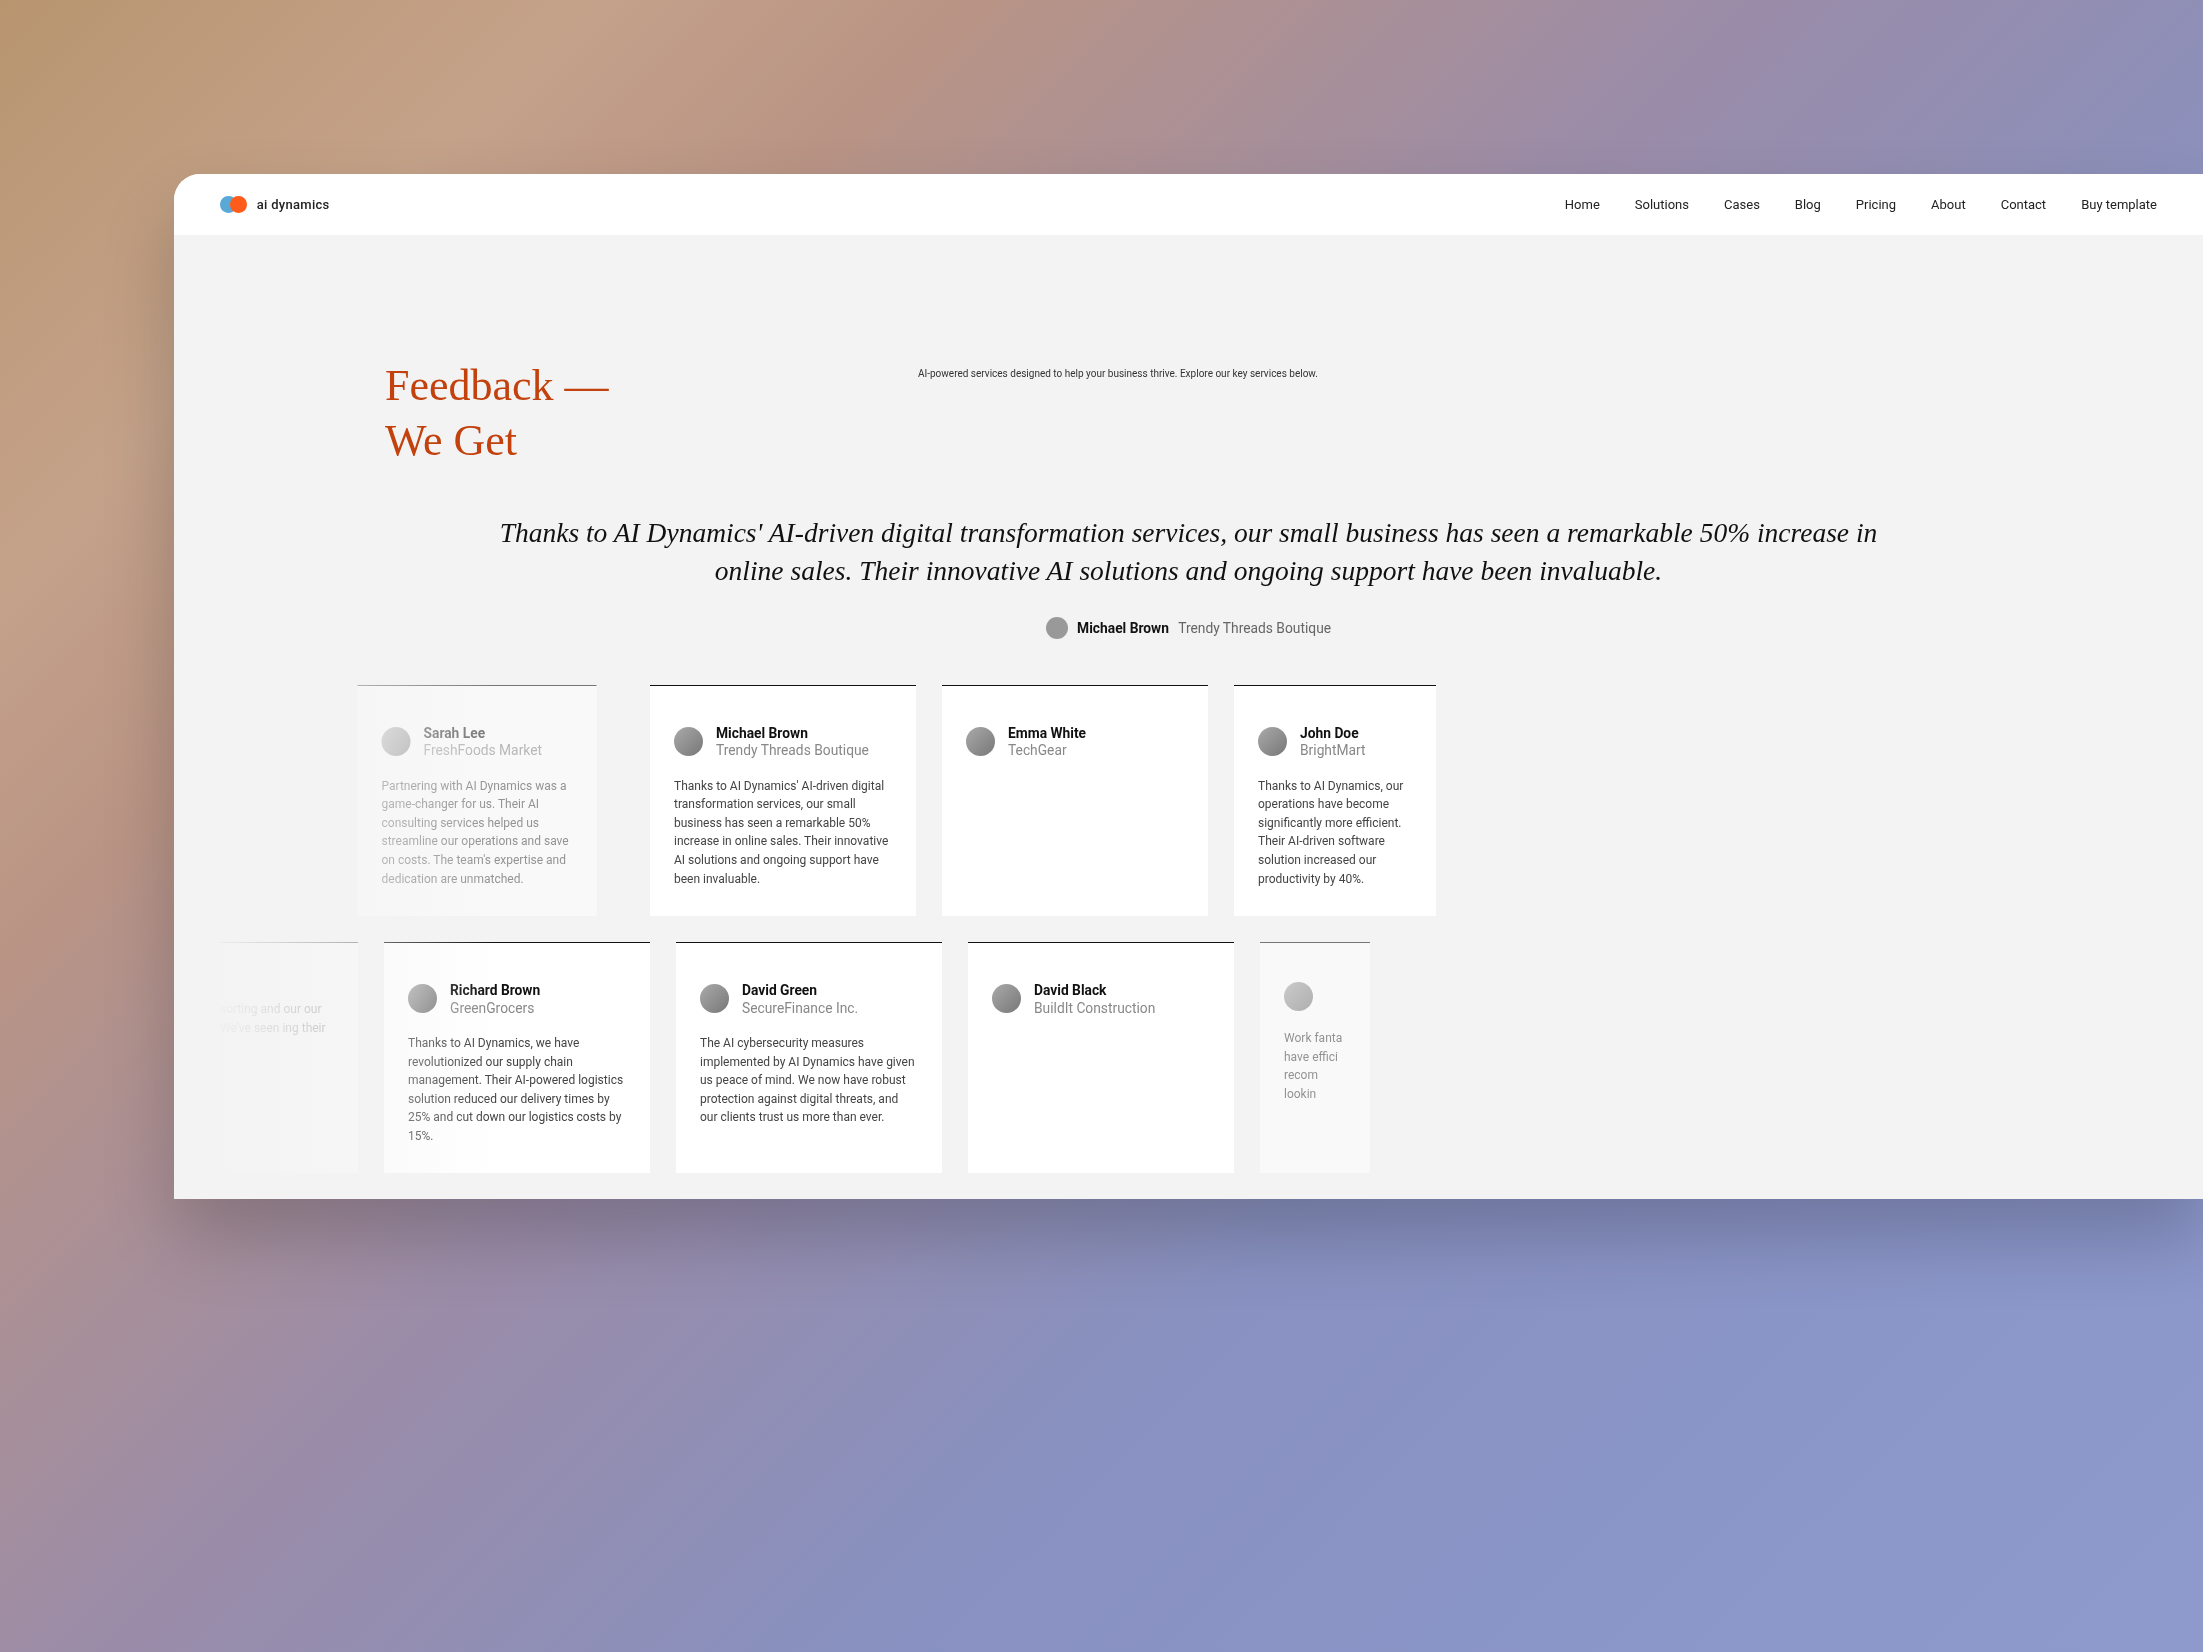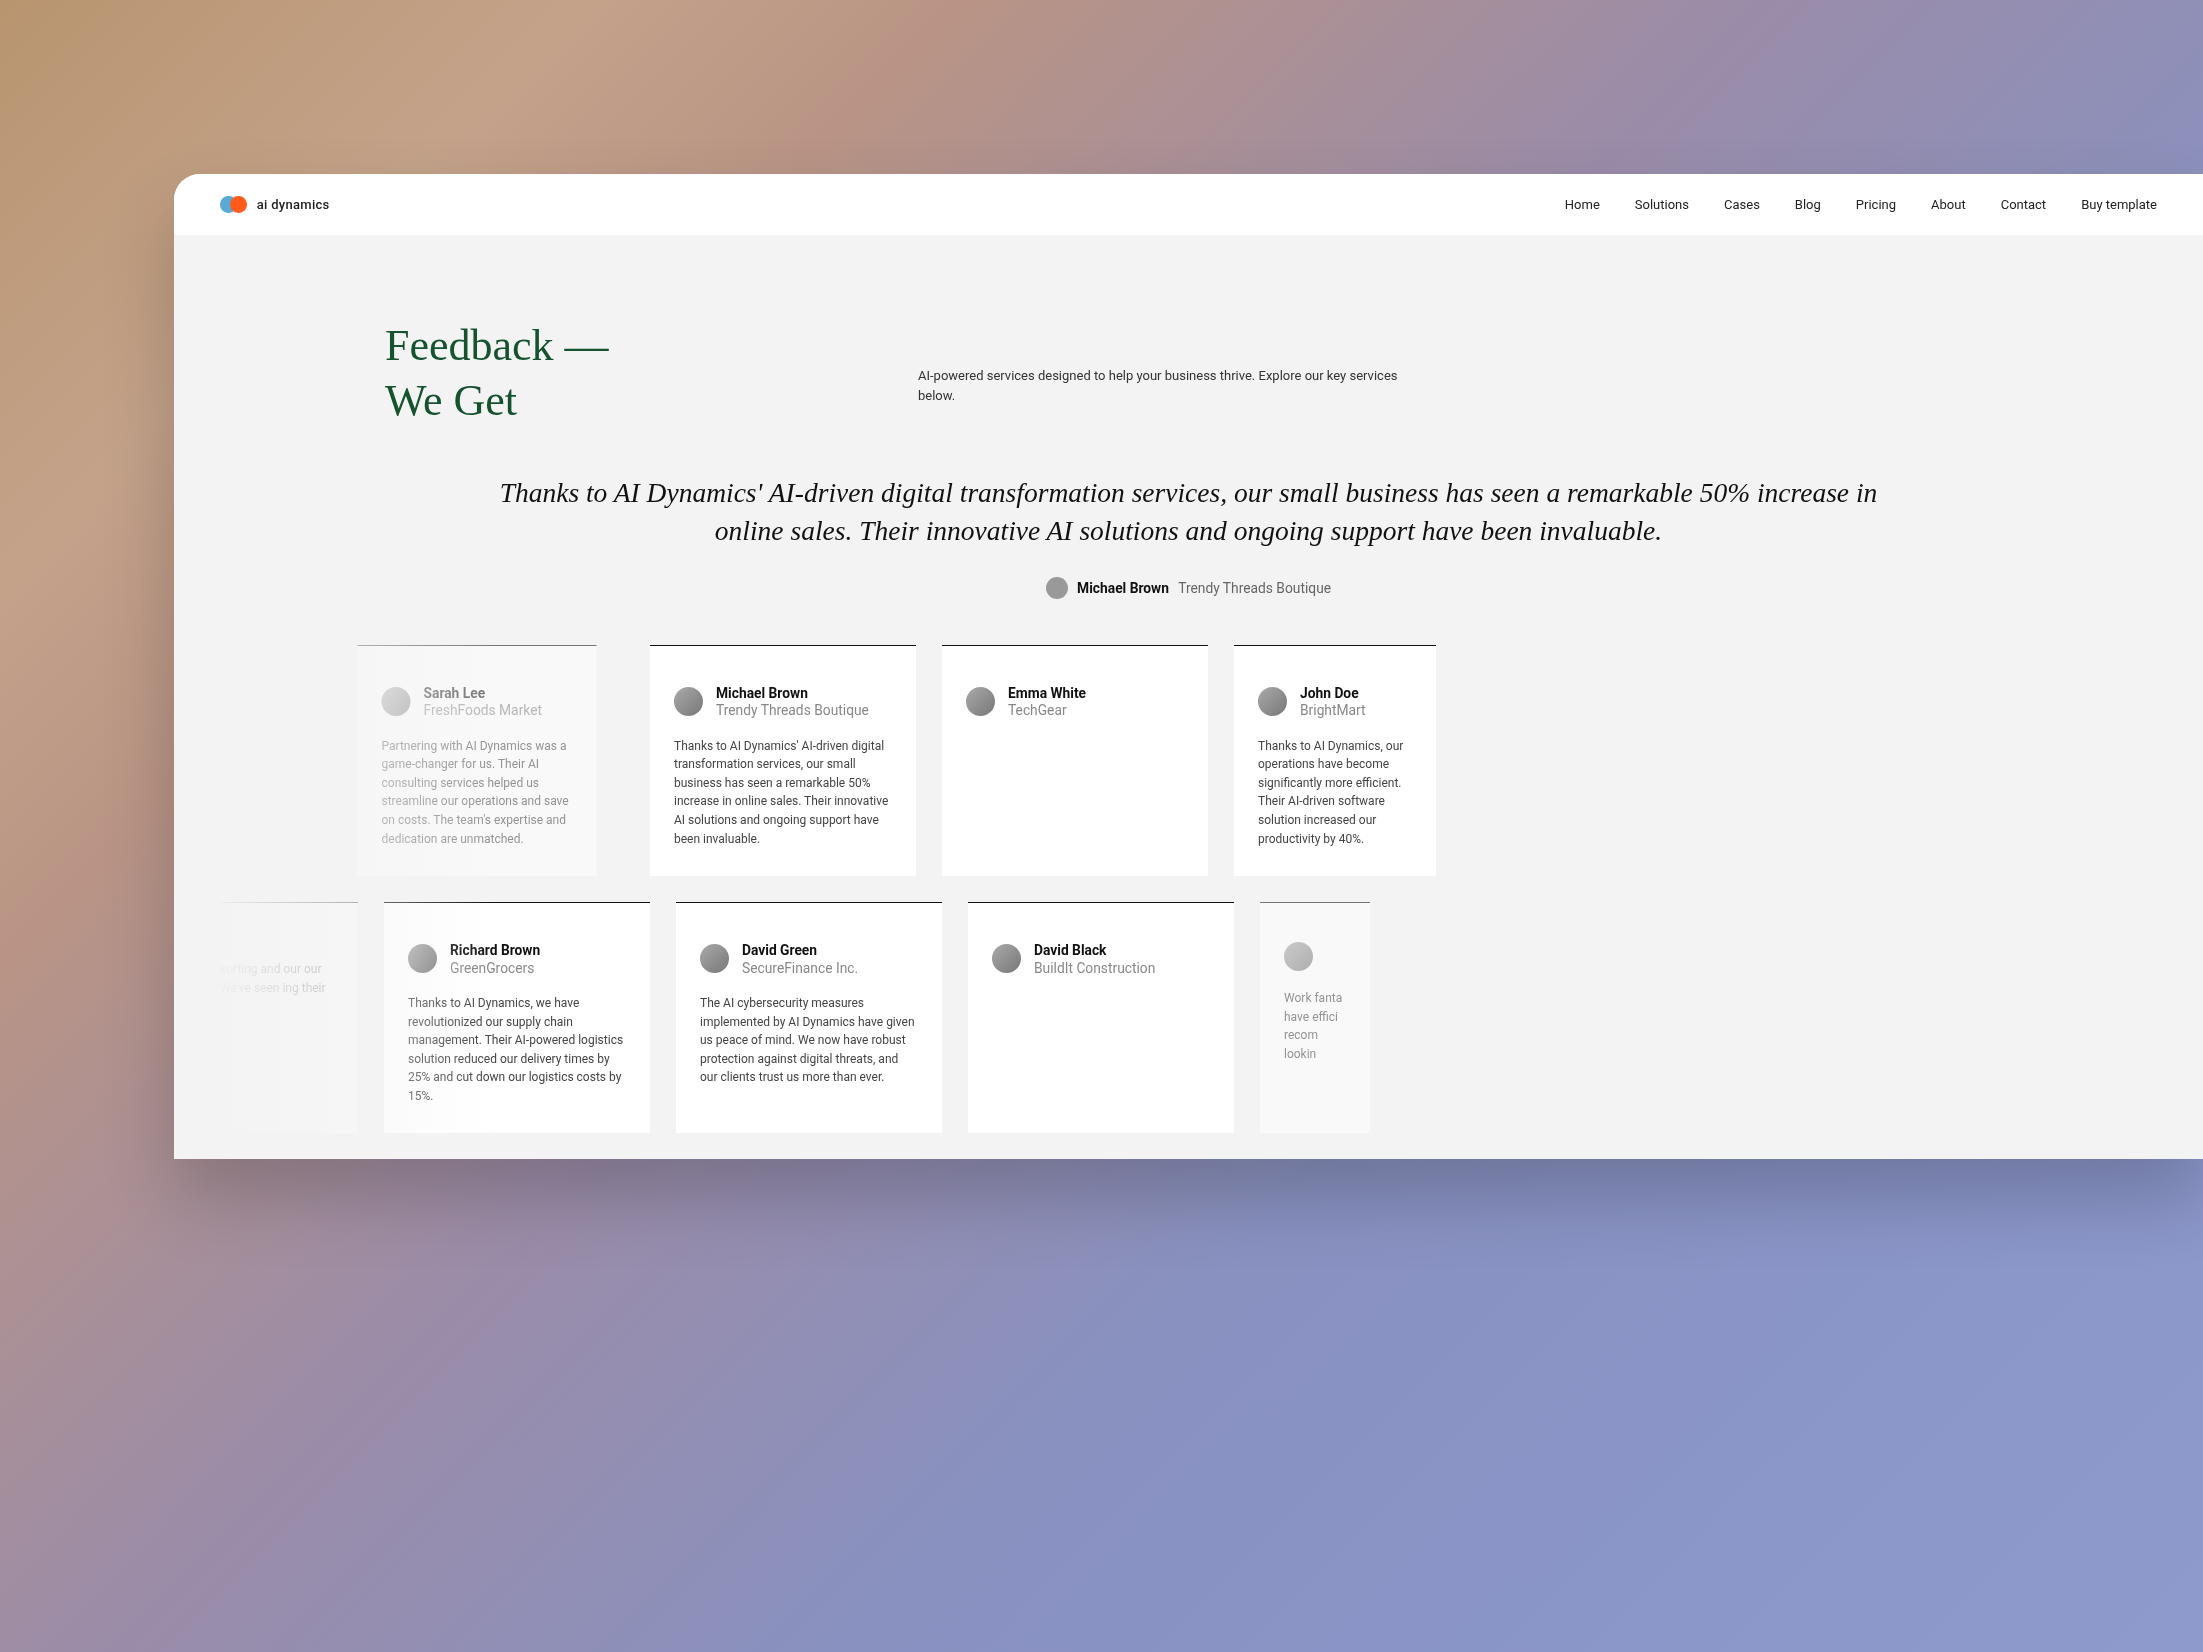--- a/index.html
+++ b/index.html
@@ -79,8 +79,9 @@
   font-size: 44px;
   font-weight: 400;
   line-height: 1.25;
-  color: #14532d;
+  color: #c2410c;
   flex: 0 0 533px;
+  margin-top: 40px;
 }
 .subheading {
   font-size: 13px;

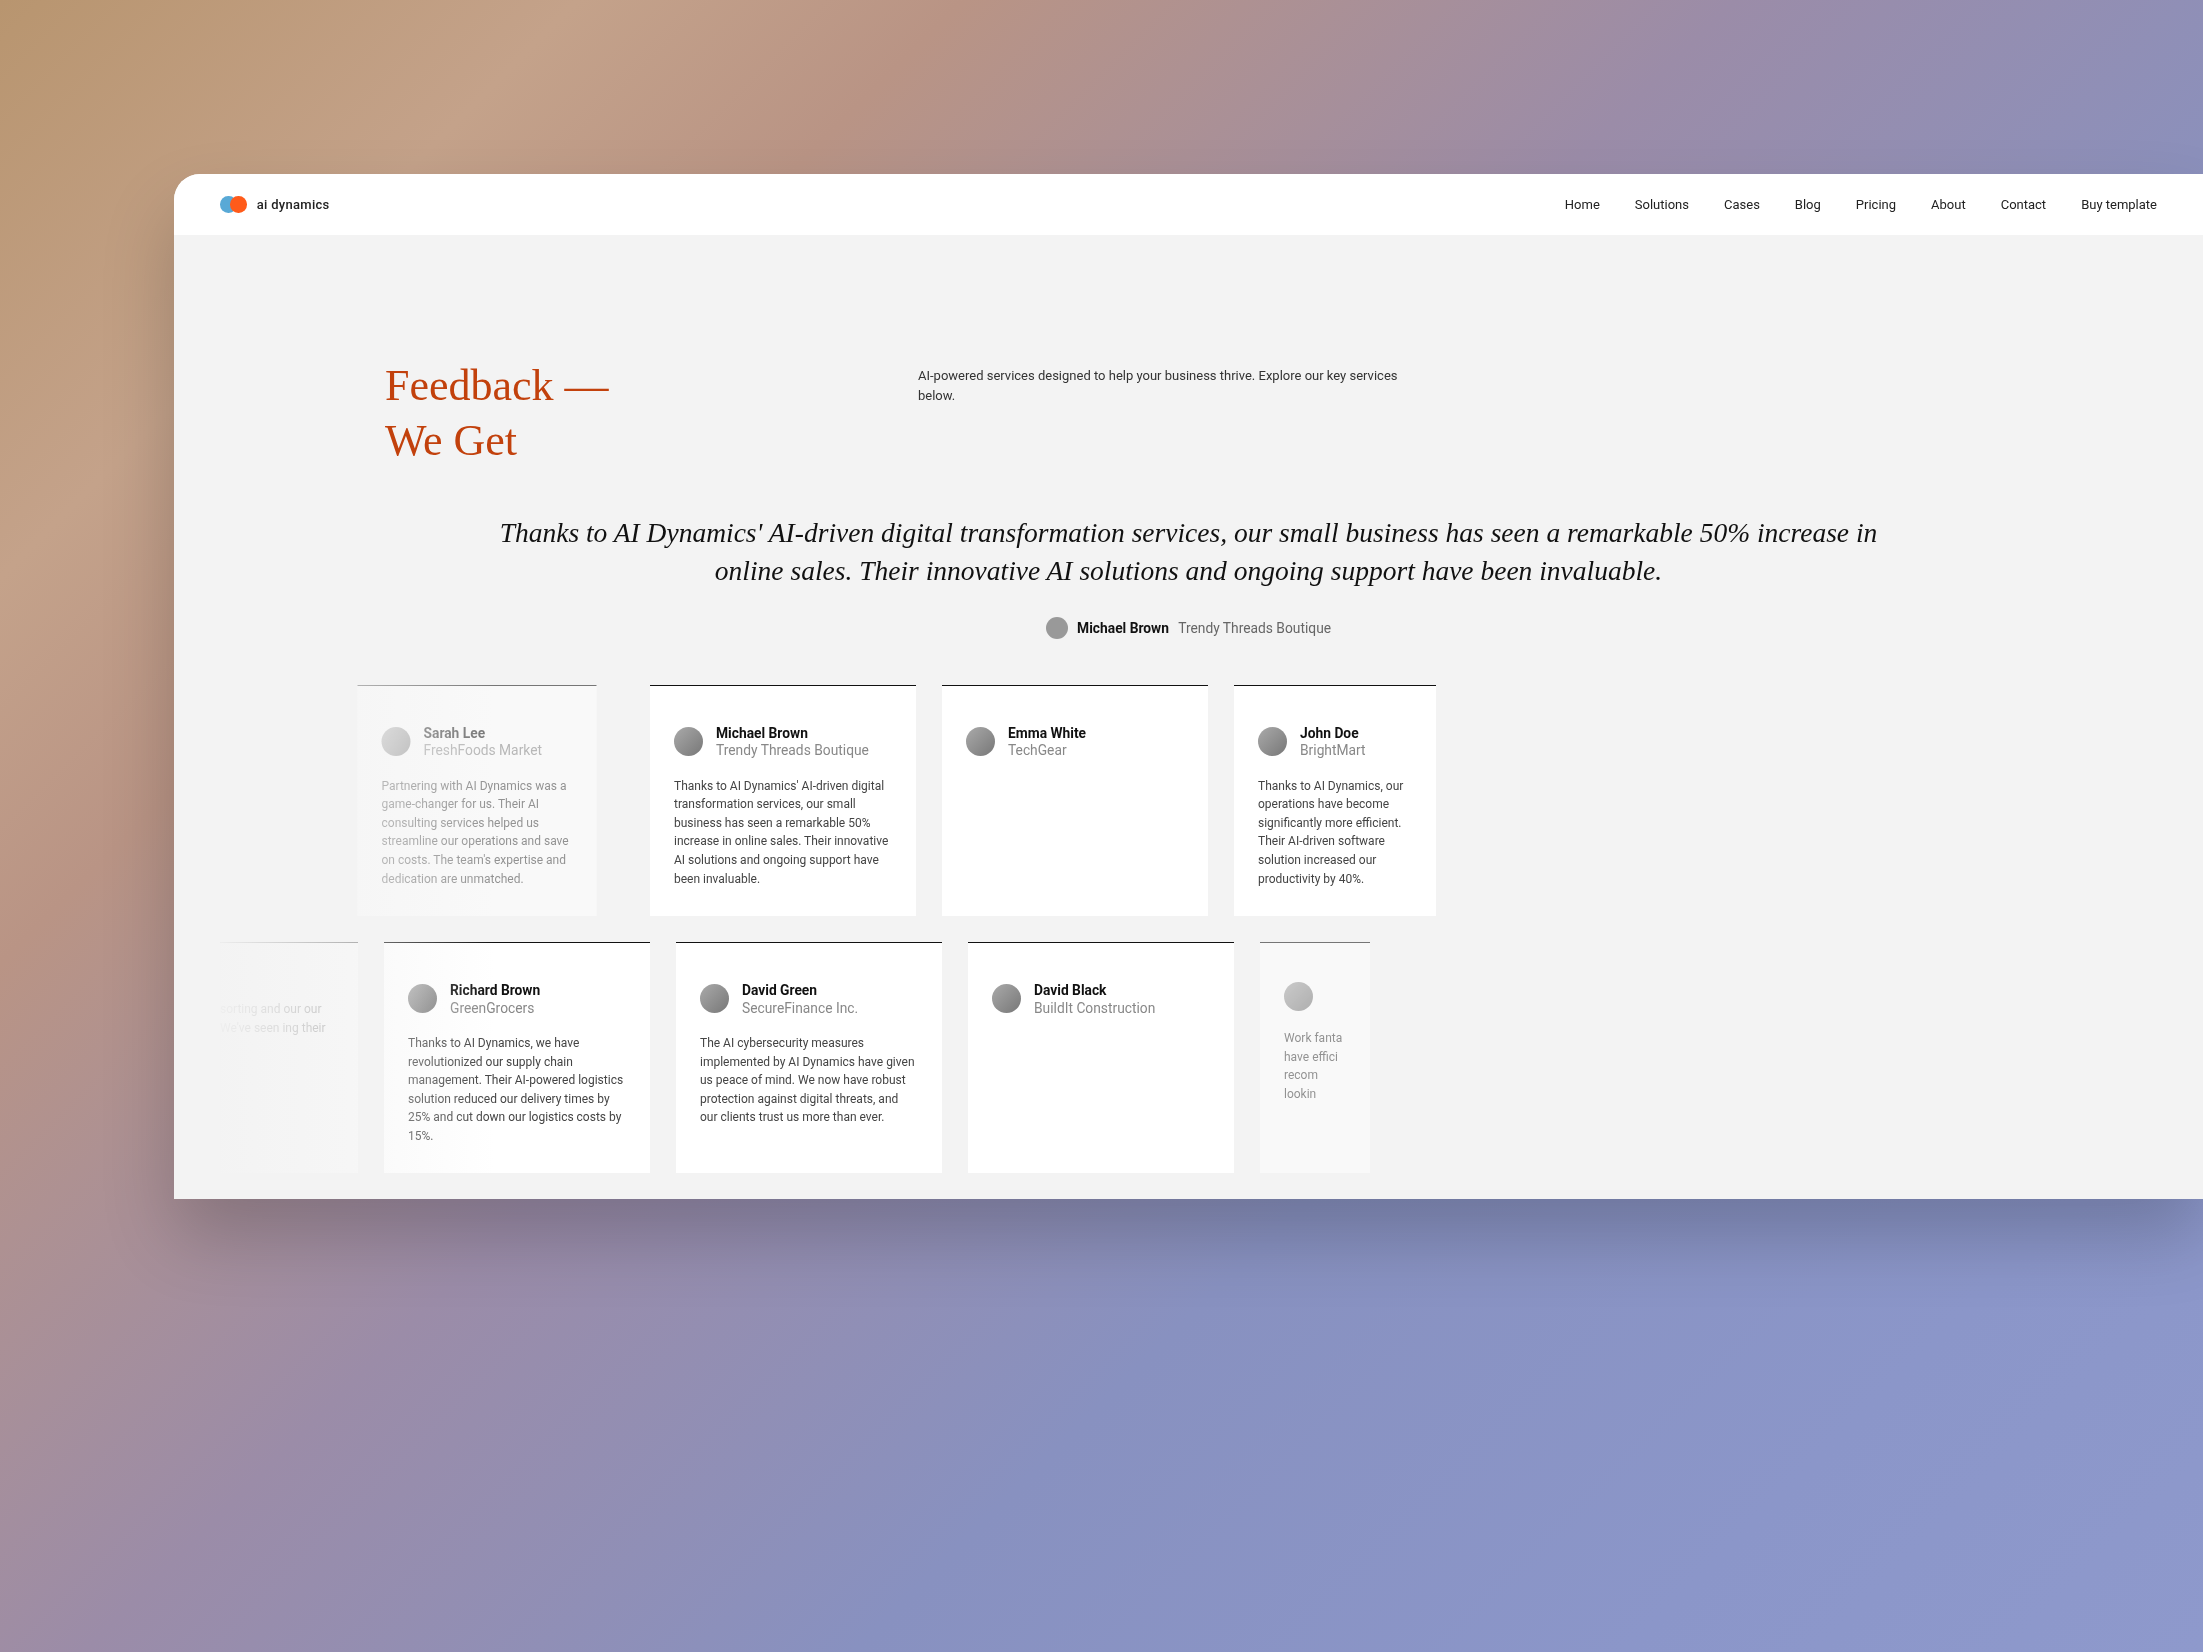--- a/index.html
+++ b/index.html
@@ -84,7 +84,7 @@
   margin-top: 40px;
 }
 .subheading {
-  font-size: 13px;
+  font-size: 10px;
   color: #333;
   line-height: 1.55;
   margin-top: 48px;

